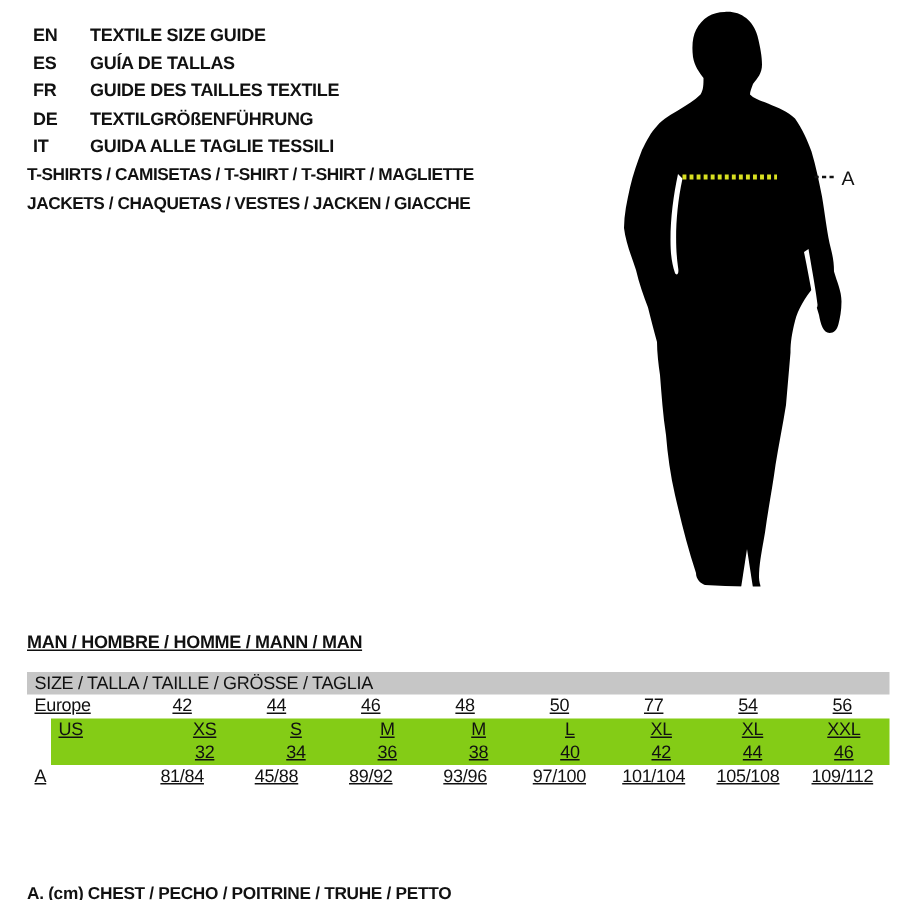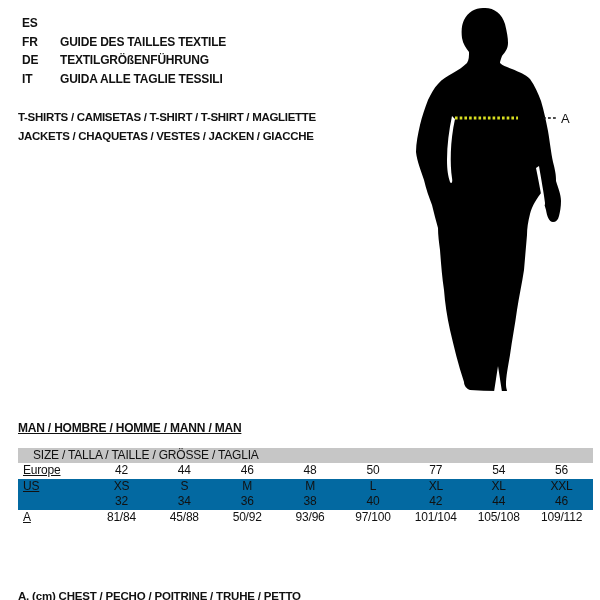--- a/index.html
+++ b/index.html
@@ -43,6 +43,10 @@
 <body>
 
 <div class="abs lang-block">
+  <div class="lang-row">
+    <span class="lang-code">EN</span>
+    <span class="lang-label">TEXTILE SIZE GUIDE</span>
+  </div>
   <div class="lang-row">
     <span class="lang-code">ES</span>
   </div>

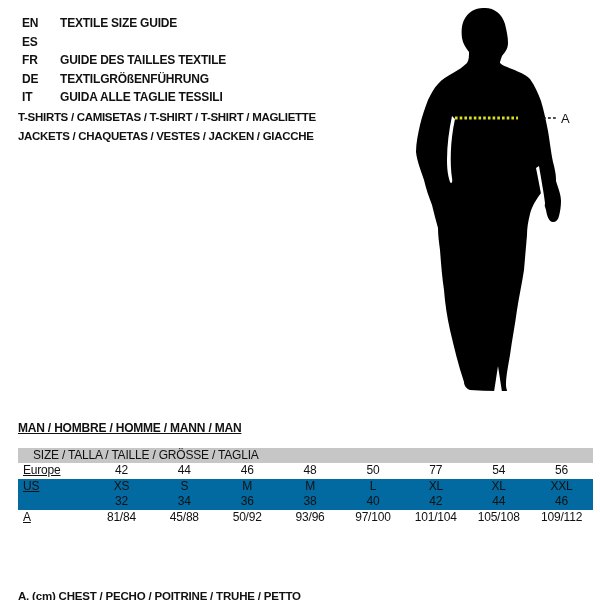--- a/index.html
+++ b/index.html
@@ -49,6 +49,7 @@
   </div>
   <div class="lang-row">
     <span class="lang-code">ES</span>
+    <span class="lang-label">GUÍA DE TALLAS</span>
   </div>
   <div class="lang-row">
     <span class="lang-code">FR</span>

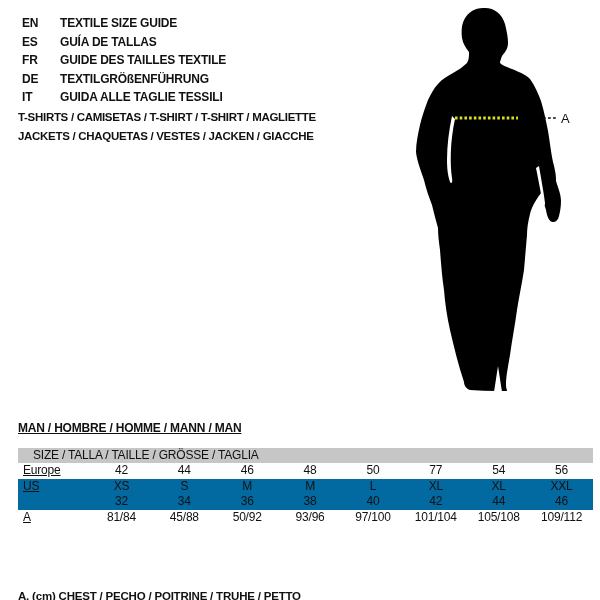--- a/index.html
+++ b/index.html
@@ -27,7 +27,7 @@
 
   
   .size-table { left:18px; top:448px; width:575px; font-size:12px; letter-spacing:-0.2px; }
-  .tbl-header { background:#c6c6c6; height:15px; line-height:15px; padding-left:15px;
+  .tbl-header { background:#c6c6c6; height:15px; line-height:15px; padding-left:5px;
                 white-space:nowrap; }
   .tbl-row { display:grid; grid-template-columns:72px repeat(8, 1fr); height:15.5px;
              line-height:15.5px; }

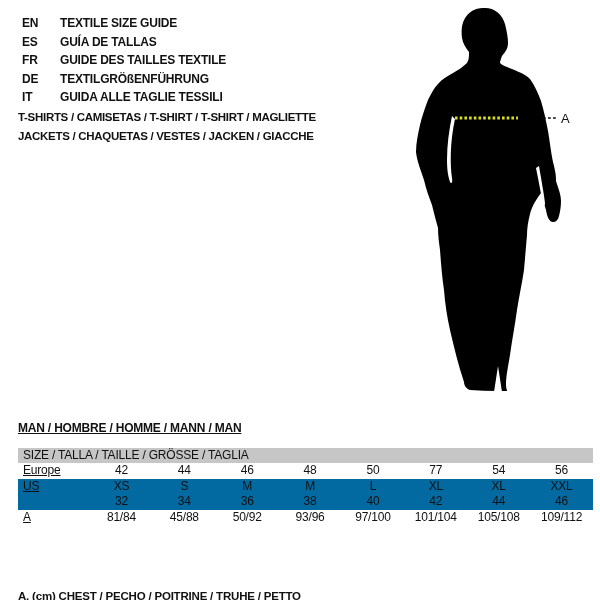--- a/index.html
+++ b/index.html
@@ -32,7 +32,7 @@
   .tbl-row { display:grid; grid-template-columns:72px repeat(8, 1fr); height:15.5px;
              line-height:15.5px; }
   .tbl-row .lbl { text-align:left; padding-left:5px;text-decoration:underline; }
-  .tbl-row .val { text-align:center; }
+  .tbl-row .val { text-align:center;text-decoration:underline; }
   .row-stripe { background:#0369a1; }
 
   

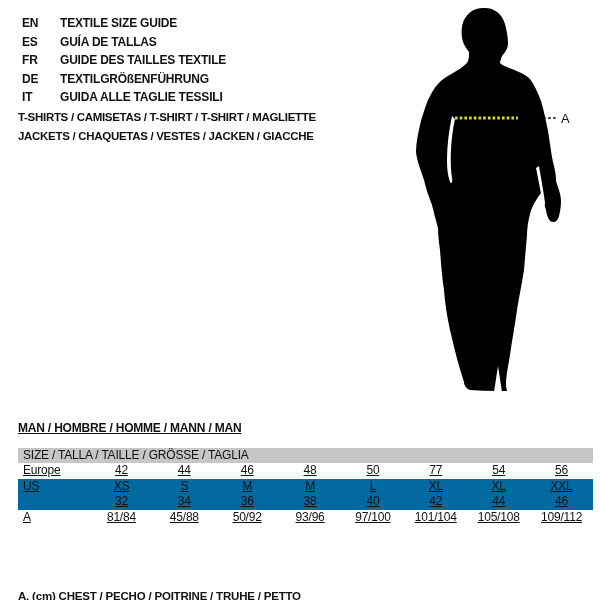--- a/index.html
+++ b/index.html
@@ -33,7 +33,7 @@
              line-height:15.5px; }
   .tbl-row .lbl { text-align:left; padding-left:5px;text-decoration:underline; }
   .tbl-row .val { text-align:center;text-decoration:underline; }
-  .row-stripe { background:#0369a1; }
+  .row-stripe { background:#84cc16;margin-left:16px; }
 
   
   .footnote { left:18px; top:546px; font-weight:bold; font-size:11.5px;

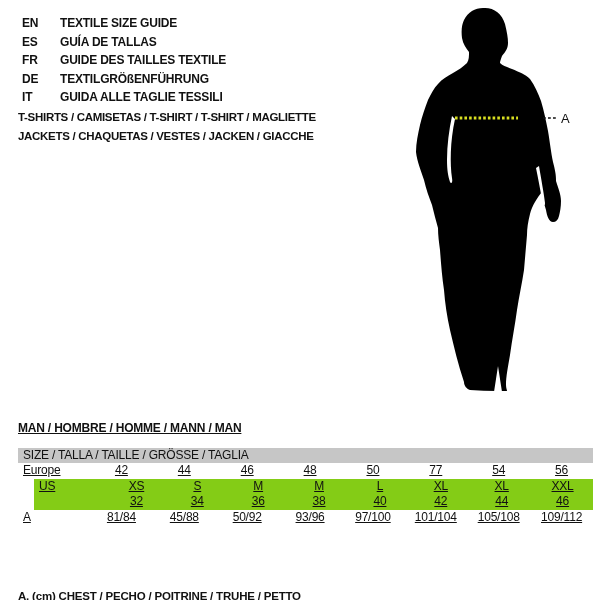--- a/index.html
+++ b/index.html
@@ -166,7 +166,7 @@
     <span class="lbl">A</span>
     <span class="val">81/84</span>
     <span class="val">45/88</span>
-    <span class="val">50/92</span>
+    <span class="val">89/92</span>
     <span class="val">93/96</span>
     <span class="val">97/100</span>
     <span class="val">101/104</span>

